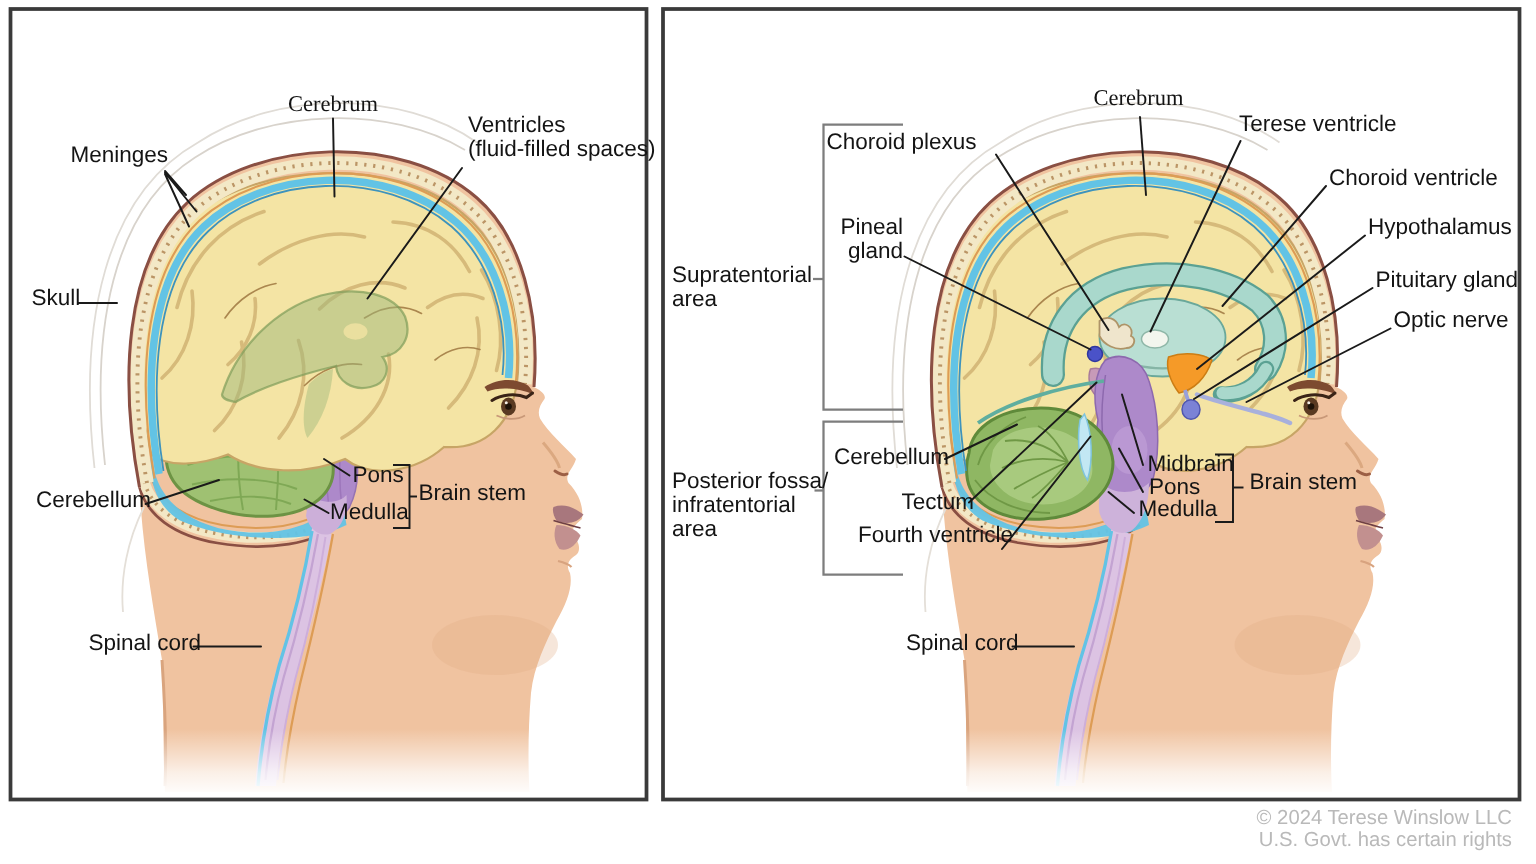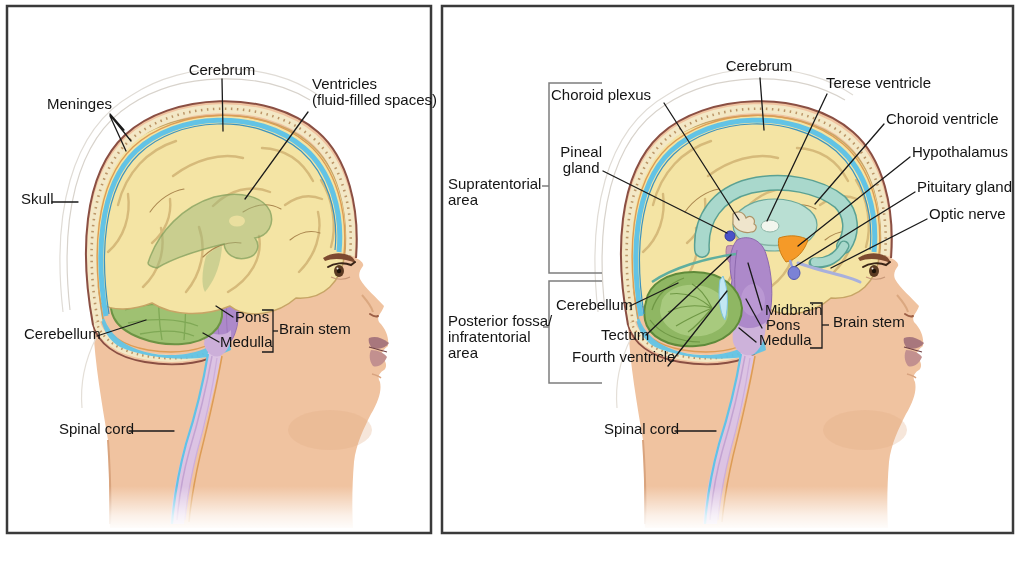--- a/index.html
+++ b/index.html
@@ -17,7 +17,7 @@
   #art{position:absolute;left:0;top:0;}
   .lbl{position:absolute;font-size:15px;line-height:16px;color:var(--label_text);
        white-space:nowrap;z-index:3;}
-  .lbl.center{transform:translateX(-50%);}
+  .lbl.center{transform:translateX(-50%);font-family:Liberation Serif, serif;}
   .lbl.rightal{transform:translateX(-100%);text-align:center;}
   .copy{position:absolute;right:16px;text-align:right;font-size:13.5px;line-height:15px;
         color:var(--copyright);z-index:3;}

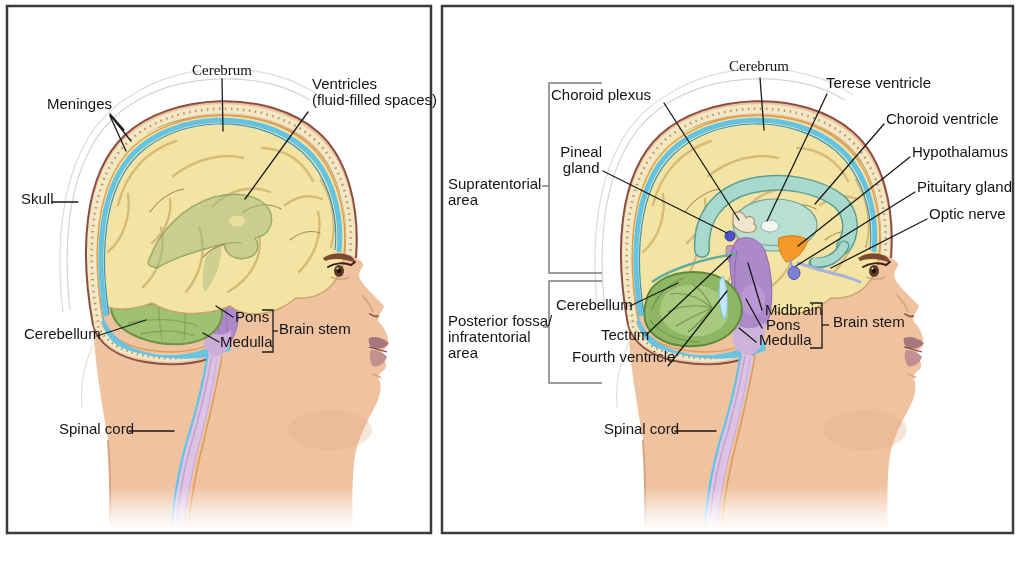--- a/index.html
+++ b/index.html
@@ -18,7 +18,7 @@
   .lbl{position:absolute;font-size:15px;line-height:16px;color:var(--label_text);
        white-space:nowrap;z-index:3;}
   .lbl.center{transform:translateX(-50%);font-family:Liberation Serif, serif;}
-  .lbl.rightal{transform:translateX(-100%);text-align:center;}
+  .lbl.rightal{transform:translateX(-100%);text-align:right;}
   .copy{position:absolute;right:16px;text-align:right;font-size:13.5px;line-height:15px;
         color:var(--copyright);z-index:3;}
   

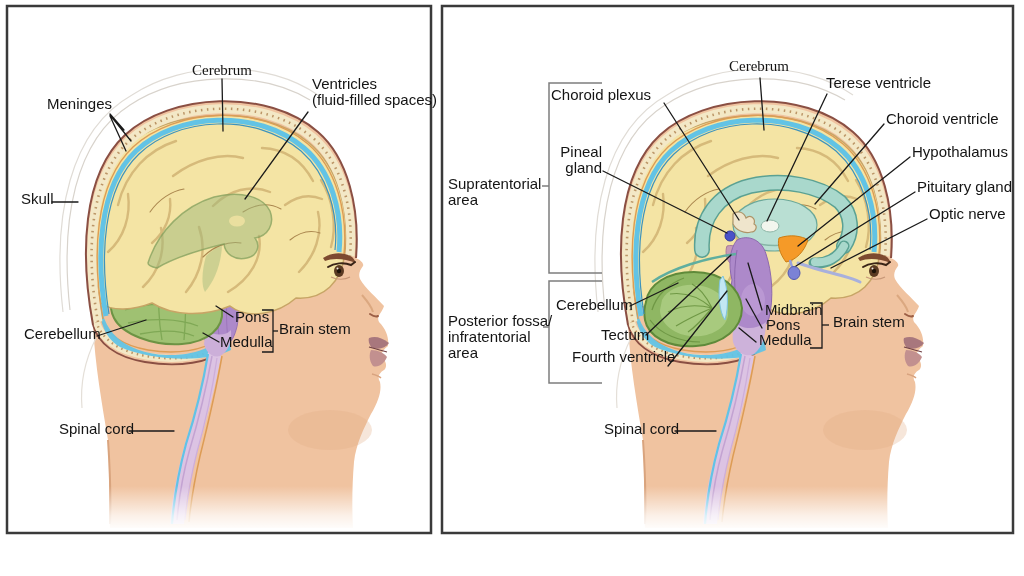--- a/index.html
+++ b/index.html
@@ -326,6 +326,10 @@
 <div class="lbl" style="left:833px;top:314px">Brain stem</div>
 <div class="lbl" style="left:604px;top:421px">Spinal cord</div>
 
+<div class="copy" style="top:537px">
+  <span style="display:block">© 2024 Terese Winslow LLC</span>
+  <span style="display:block">U.S. Govt. has certain rights</span>
+</div>
 
 </div>
 

